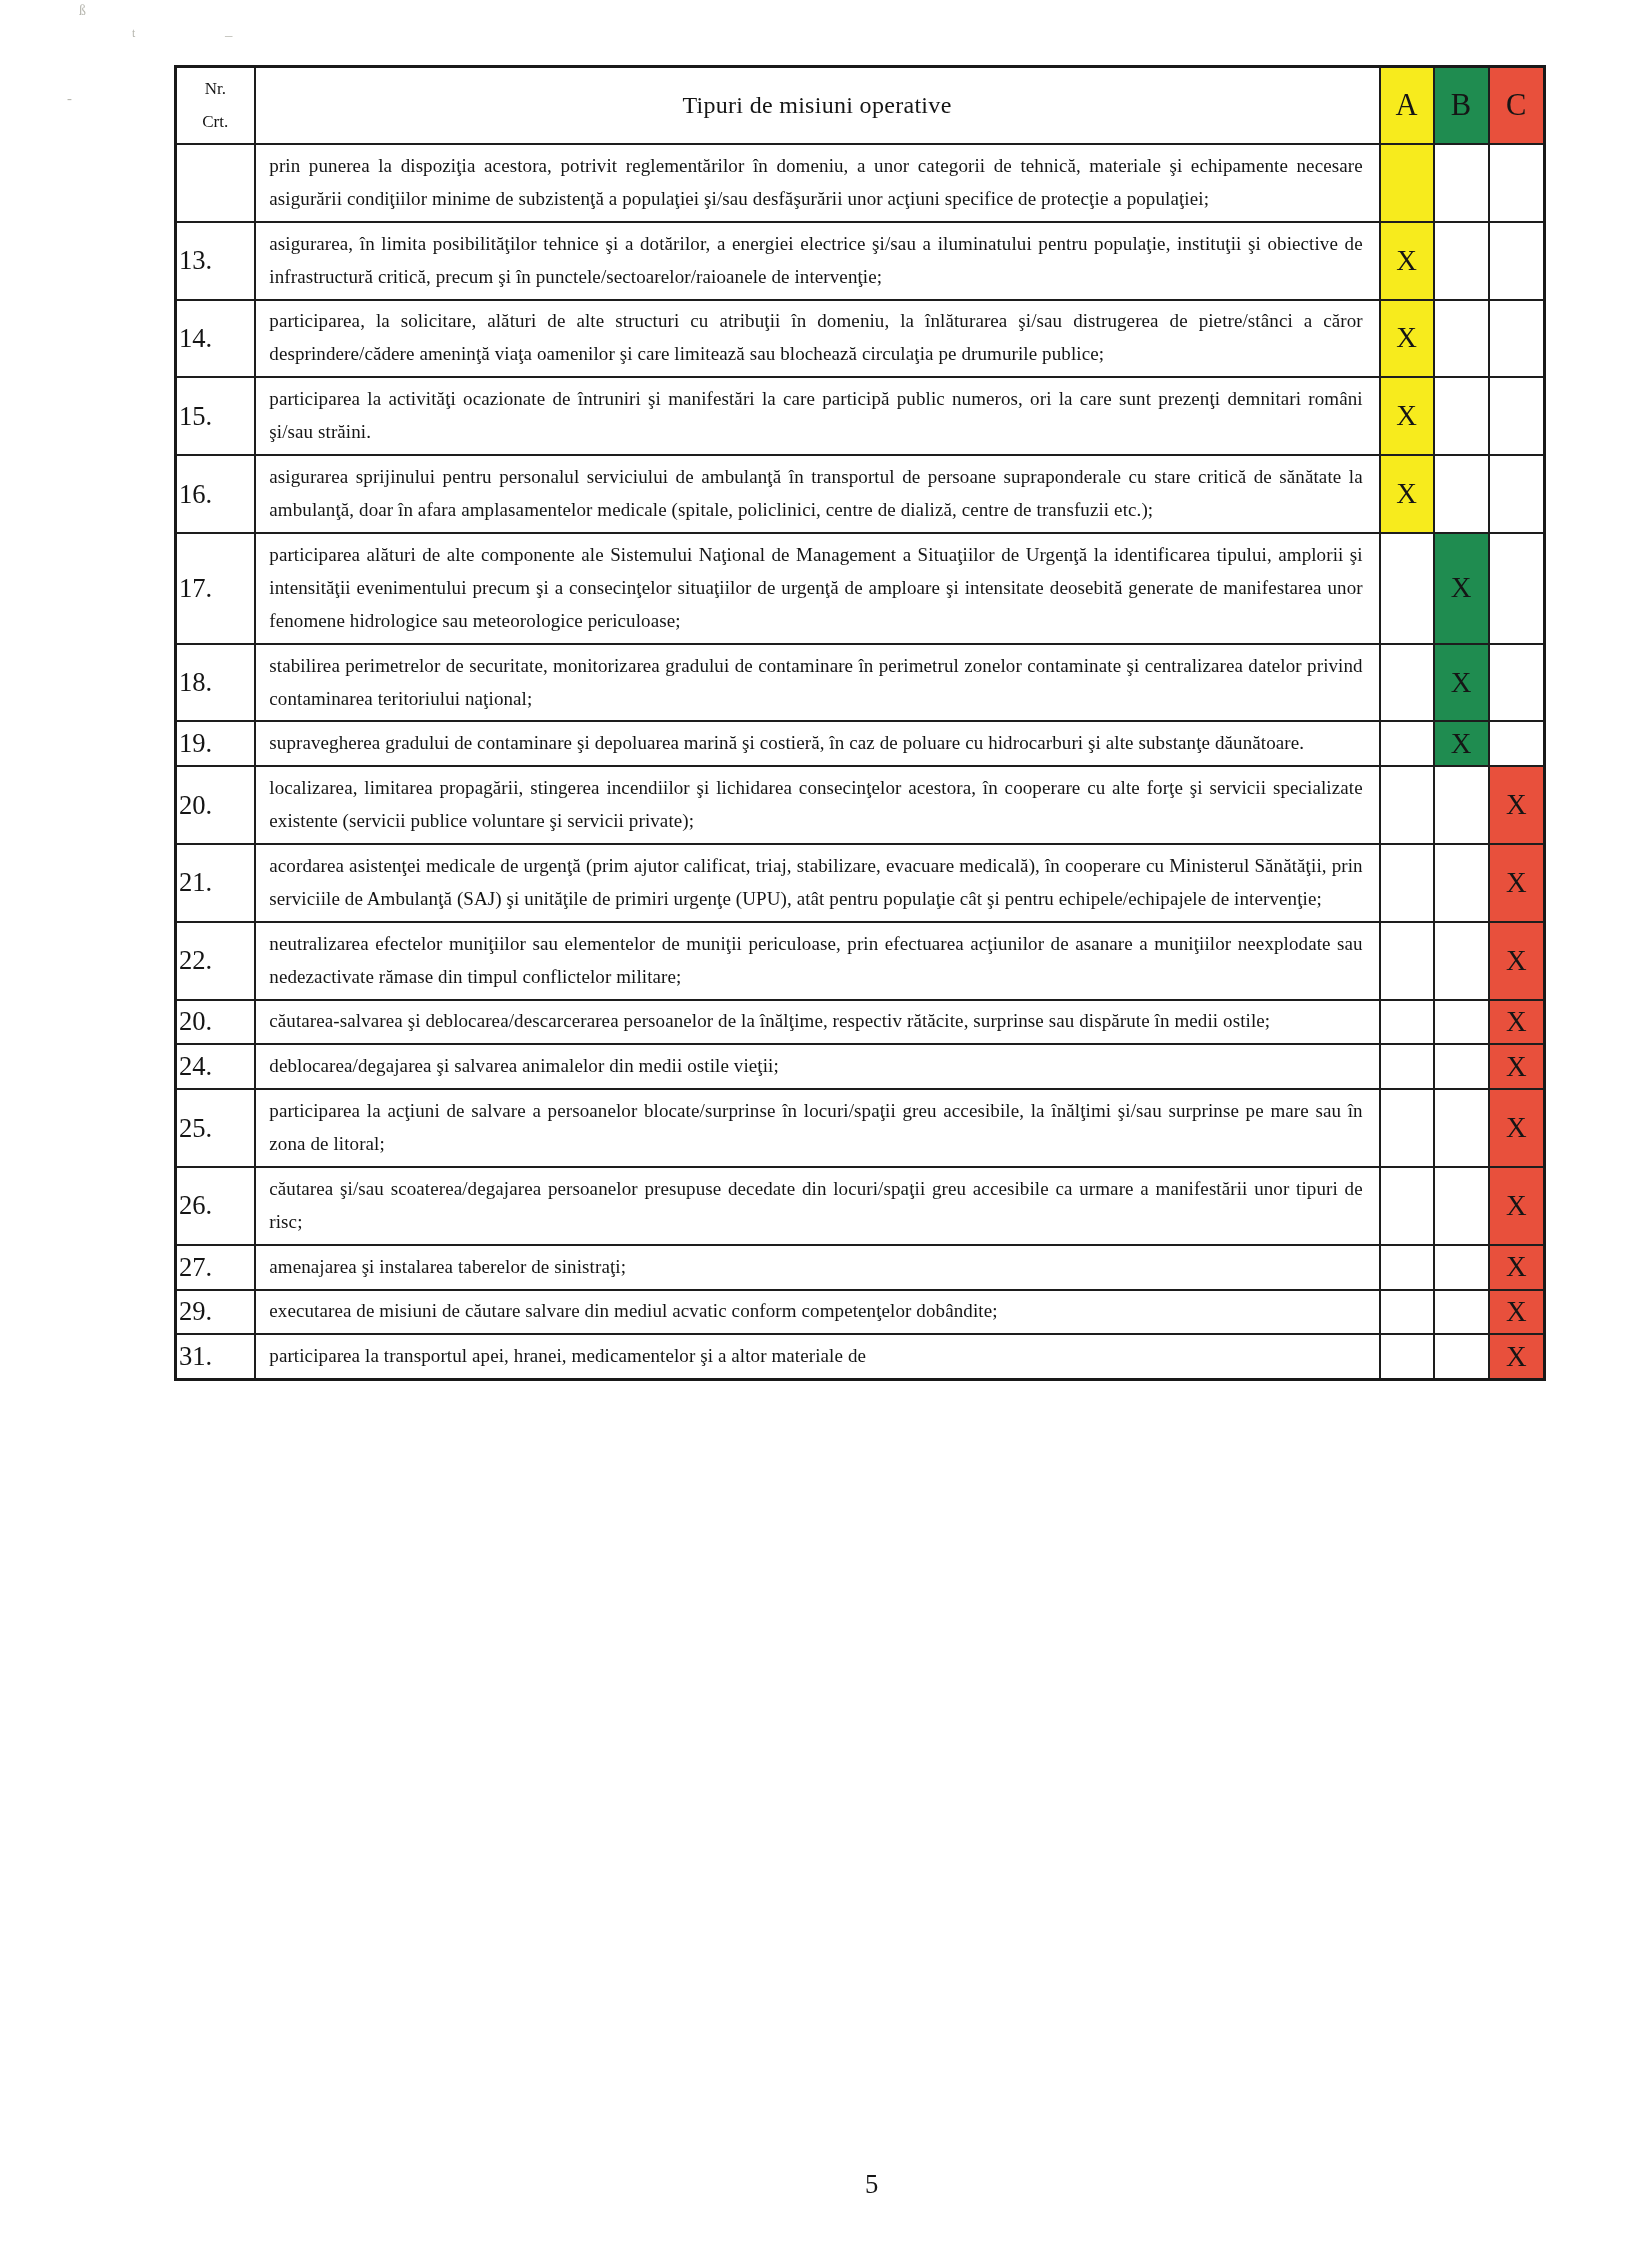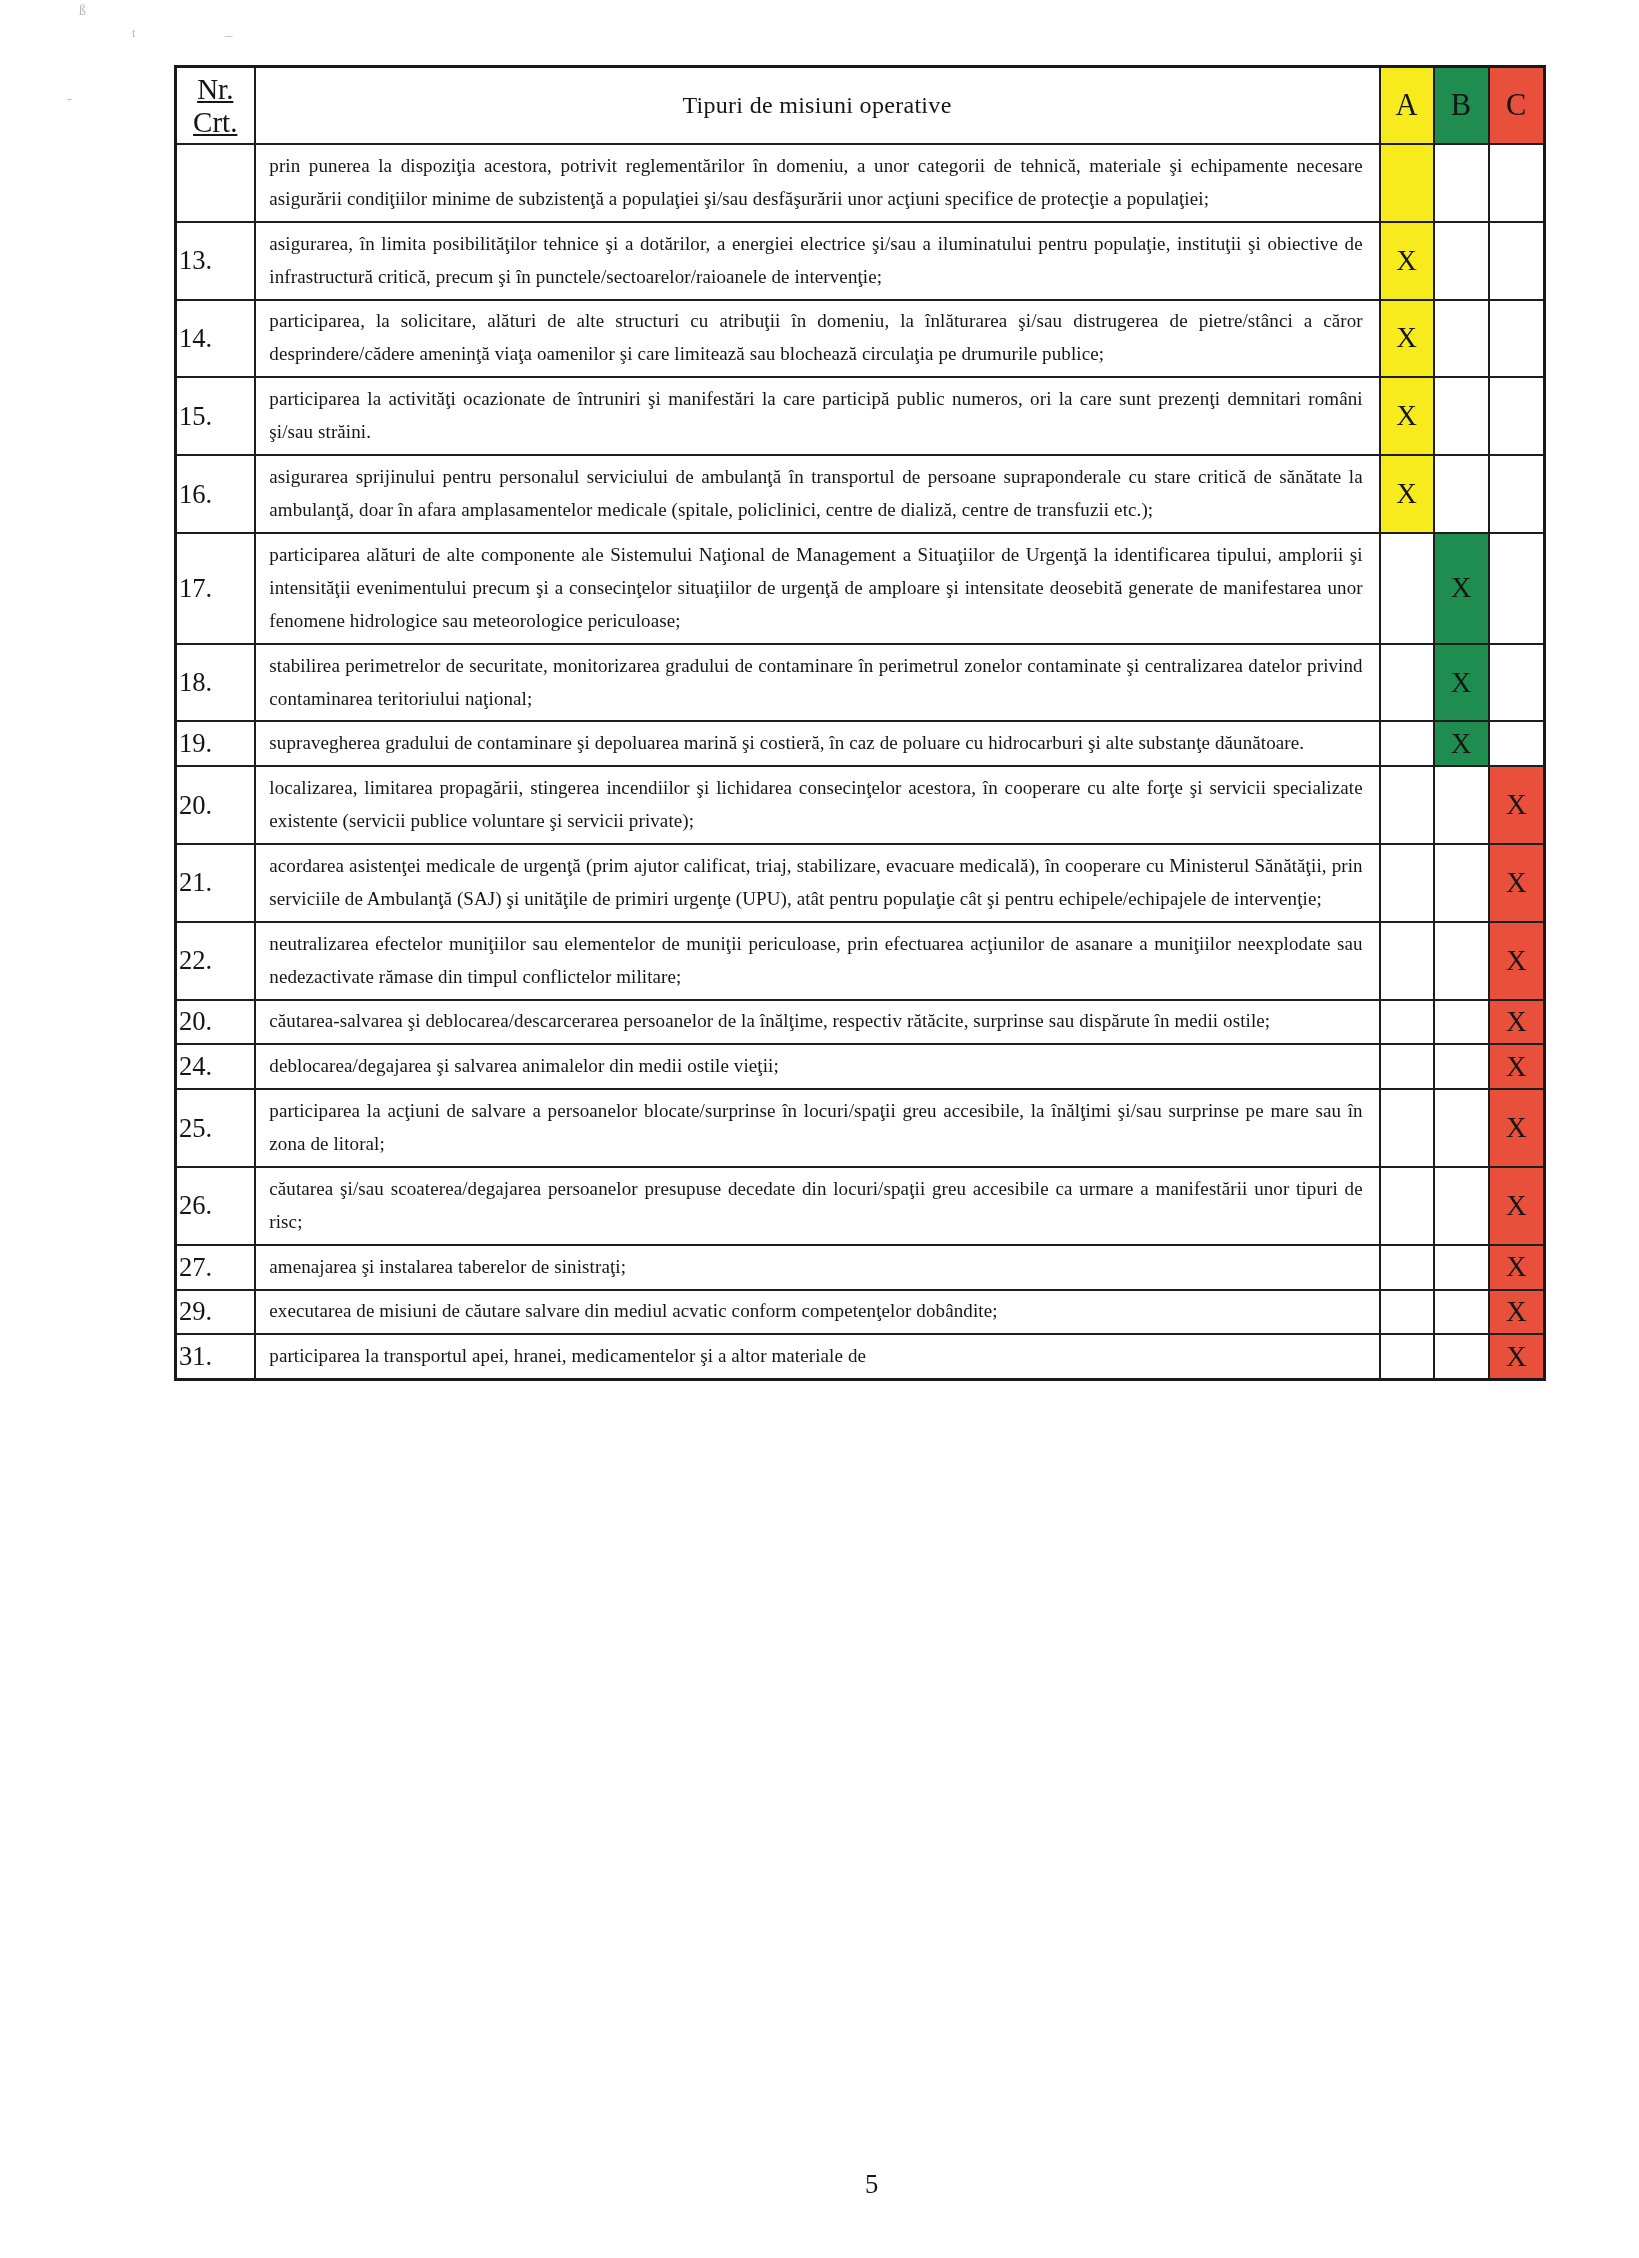--- a/index.html
+++ b/index.html
@@ -51,7 +51,7 @@
     vertical-align: middle;
     text-align: center;
   }
-  .nr-head { font-size: 29px; line-height: 32.5px; text-decoration: underline; }
+  .nr-head { font-size: 17px; line-height: 32.5px; }
   .title-head { font-size: 24px; letter-spacing: 0.3px; }
   .cat-head { font-size: 30.5px; }
 

